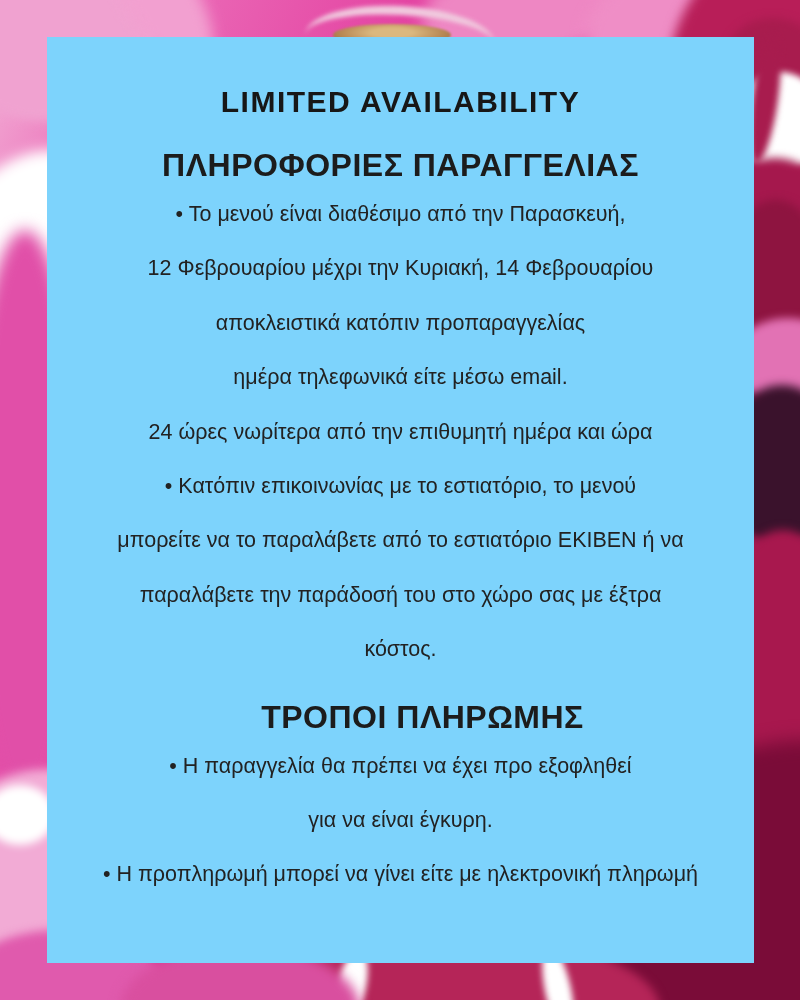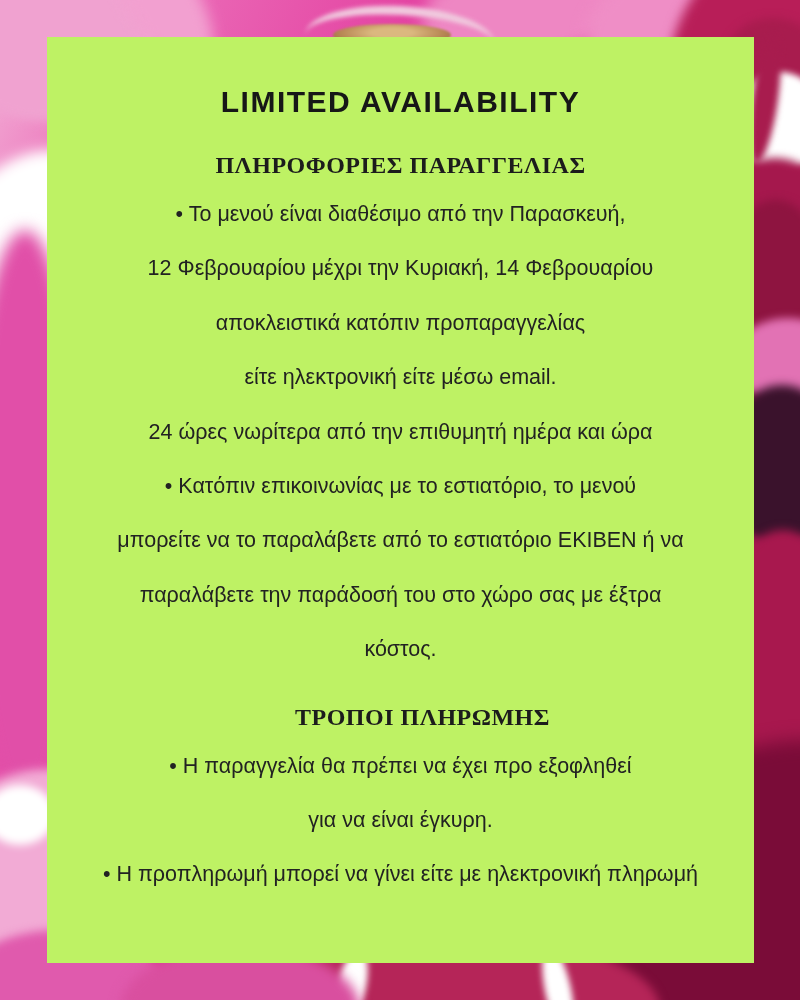--- a/index.html
+++ b/index.html
@@ -46,7 +46,7 @@
   .card {
     position:absolute; z-index:2;
     left:47px; top:37px; width:707px; height:926px;
-    background:#bef264; color:#1c1c1c;
+    background:#7dd3fc; color:#1c1c1c;
     text-align:center; overflow:hidden;
   }
   .title {

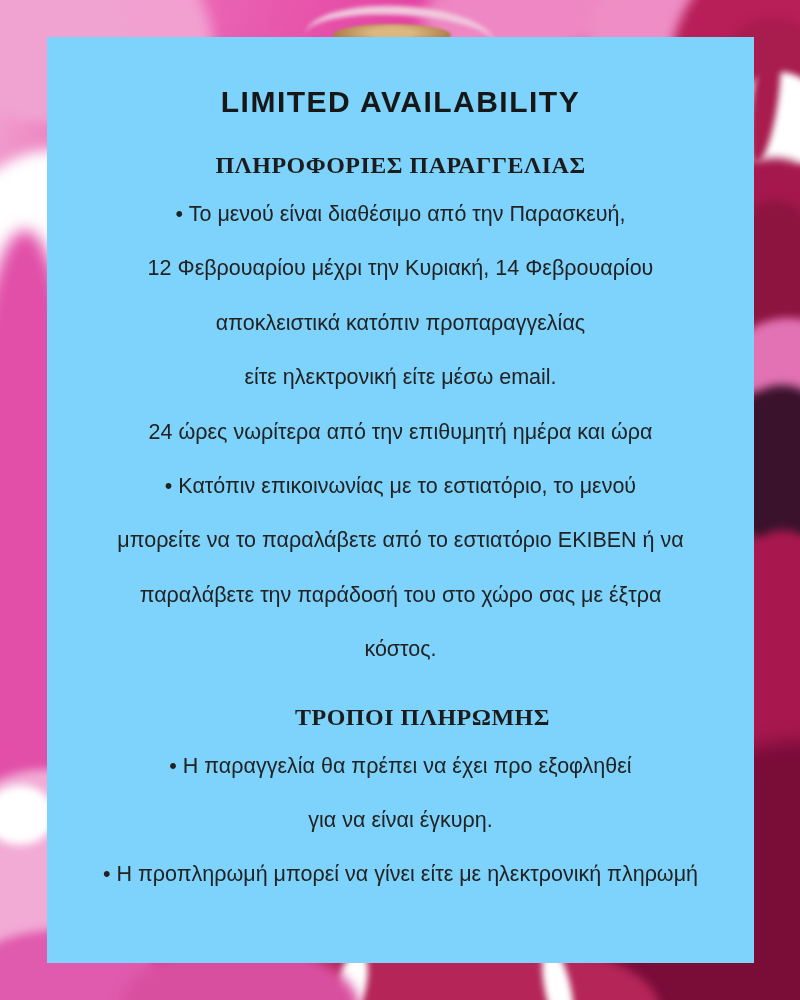--- a/index.html
+++ b/index.html
@@ -54,8 +54,8 @@
     line-height:38px; letter-spacing:1.5px; color:#171717;
   }
   .section-heading {
-    margin:30px 0 0; font-size:24px; font-weight:700;
-    line-height:28px; letter-spacing:0.5px;font-family:Liberation Serif, serif;
+    margin:30px 0 0; font-size:32px; font-weight:700;
+    line-height:28px; letter-spacing:0.5px;
   }
   .section-heading.second { margin-top:34px;padding-left:44px; }
   .section-body { margin-top:14px; }

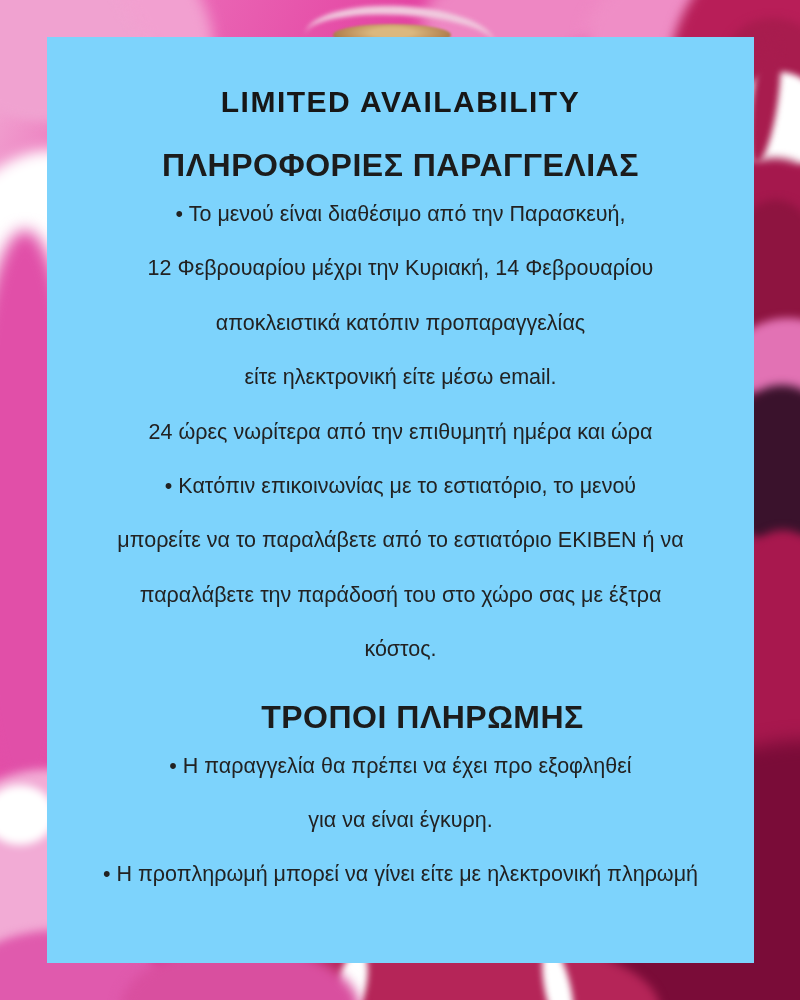--- a/index.html
+++ b/index.html
@@ -104,7 +104,7 @@
     <p class="line">• Το μενού είναι διαθέσιμο από την Παρασκευή,</p>
     <p class="line">12 Φεβρουαρίου μέχρι την Κυριακή, 14 Φεβρουαρίου</p>
     <p class="line">αποκλειστικά  κατόπιν προπαραγγελίας</p>
-    <p class="line">είτε ηλεκτρονική είτε μέσω email.</p>
+    <p class="line">ημέρα τηλεφωνικά είτε μέσω email.</p>
     <p class="line">24 ώρες νωρίτερα από την επιθυμητή ημέρα και ώρα</p>
     <p class="line">• Κατόπιν επικοινωνίας με το εστιατόριο, το μενού</p>
     <p class="line">μπορείτε να το παραλάβετε από το εστιατόριο EKIBEN ή να</p>

